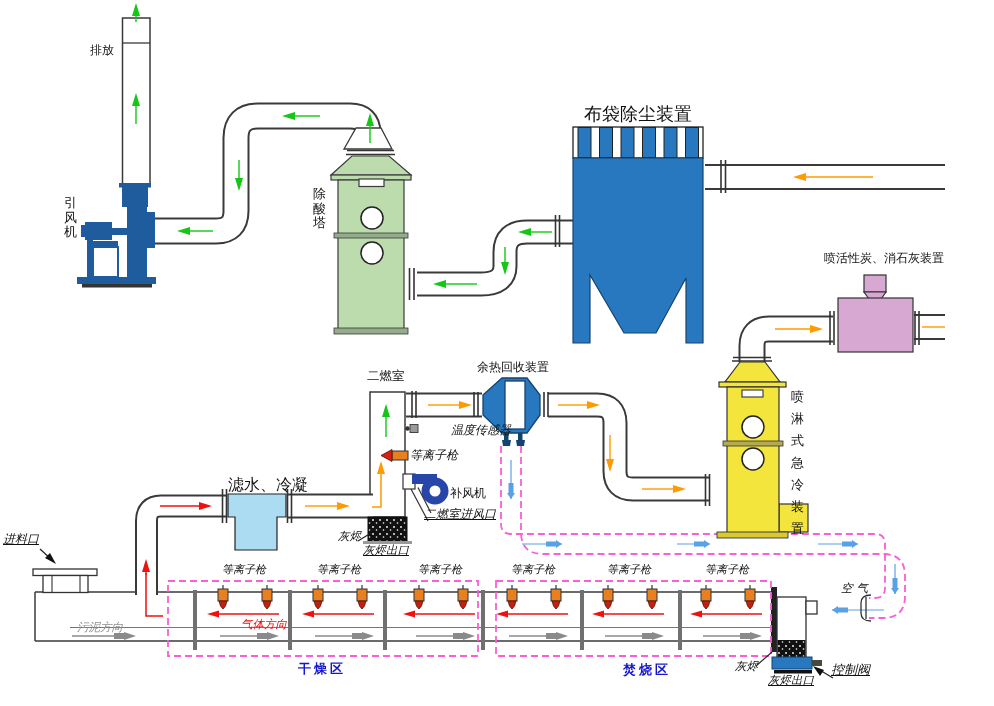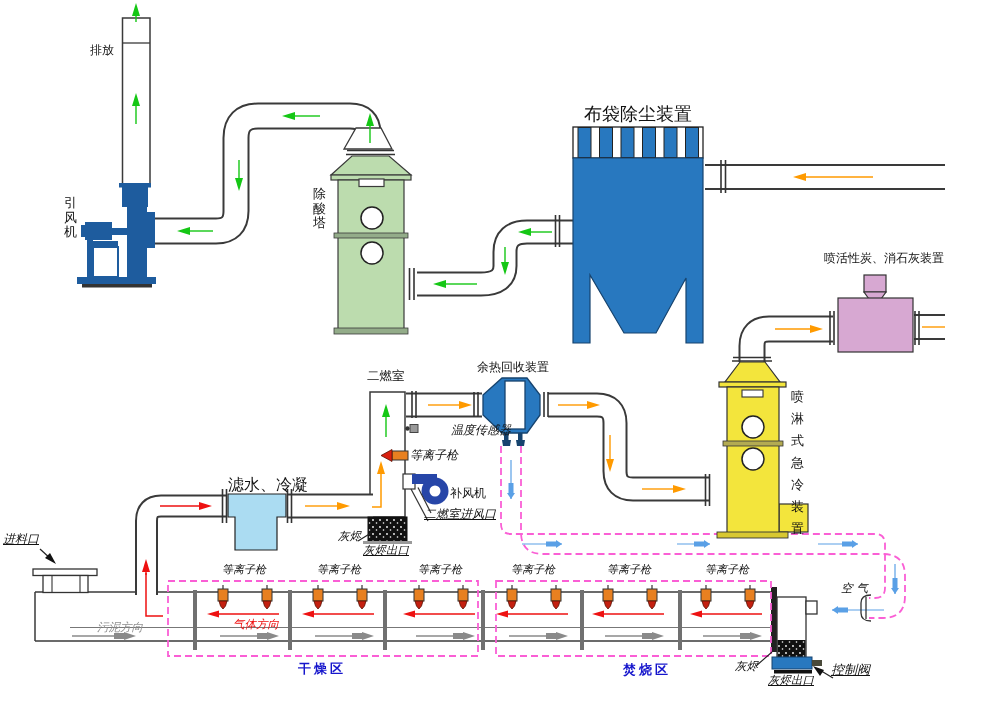--- a/index.html
+++ b/index.html
@@ -389,7 +389,7 @@
 <div class="lbl ital und" style="left:363px;top:544px;font-size:11.5px;">灰烬出口</div>
 <div class="lbl" style="left:228px;top:476px;font-size:16px;">滤水、冷凝</div>
 <div class="lbl ital und" style="left:3px;top:533px;">进料口</div>
-<div class="lbl ital" style="left:77px;top:621px;font-size:11.5px;color:#909090;margin-left:20px;">污泥方向</div>
+<div class="lbl ital" style="left:77px;top:621px;font-size:11.5px;color:#909090;">污泥方向</div>
 <div class="lbl ital" style="left:233px;top:618px;font-size:11.5px;color:#ee1111;">气体方向</div>
 <div class="lbl zone" style="left:298px;top:662px;">干燥区</div>
 <div class="lbl zone" style="left:623px;top:663px;">焚烧区</div>

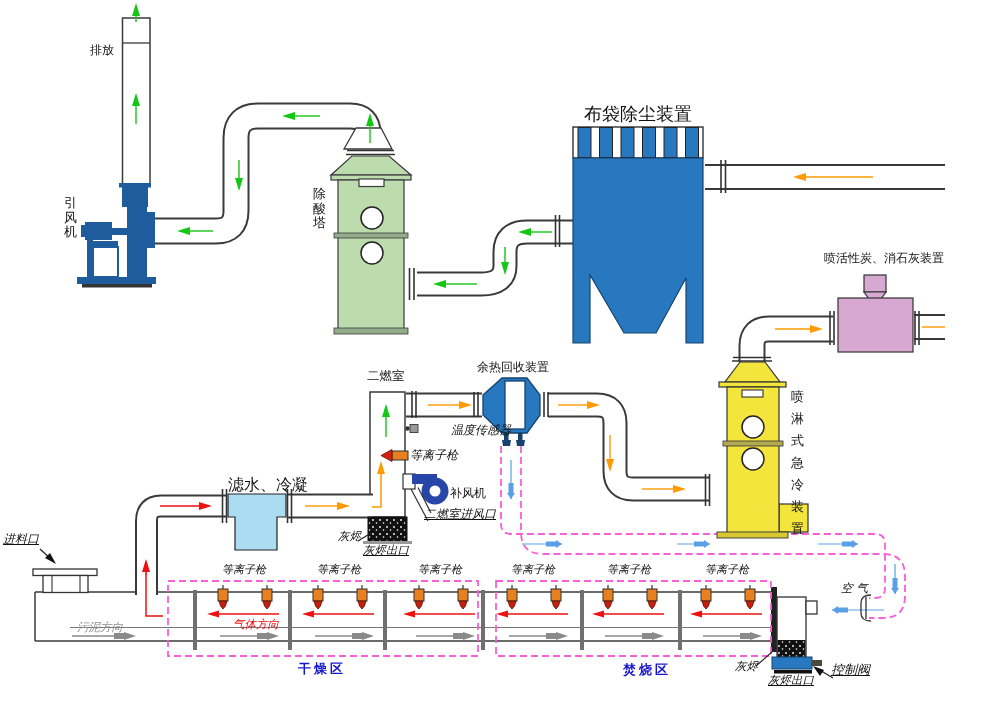--- a/index.html
+++ b/index.html
@@ -390,7 +390,7 @@
 <div class="lbl" style="left:228px;top:476px;font-size:16px;">滤水、冷凝</div>
 <div class="lbl ital und" style="left:3px;top:533px;">进料口</div>
 <div class="lbl ital" style="left:77px;top:621px;font-size:11.5px;color:#909090;">污泥方向</div>
-<div class="lbl ital" style="left:233px;top:618px;font-size:11.5px;color:#ee1111;">气体方向</div>
+<div class="lbl ital" style="left:241px;top:618px;font-size:11.5px;color:#ee1111;">气体方向</div>
 <div class="lbl zone" style="left:298px;top:662px;">干燥区</div>
 <div class="lbl zone" style="left:623px;top:663px;">焚烧区</div>
 <div class="lbl ital" style="left:841px;top:582px;font-size:11.5px;letter-spacing:4px;">空气</div>

